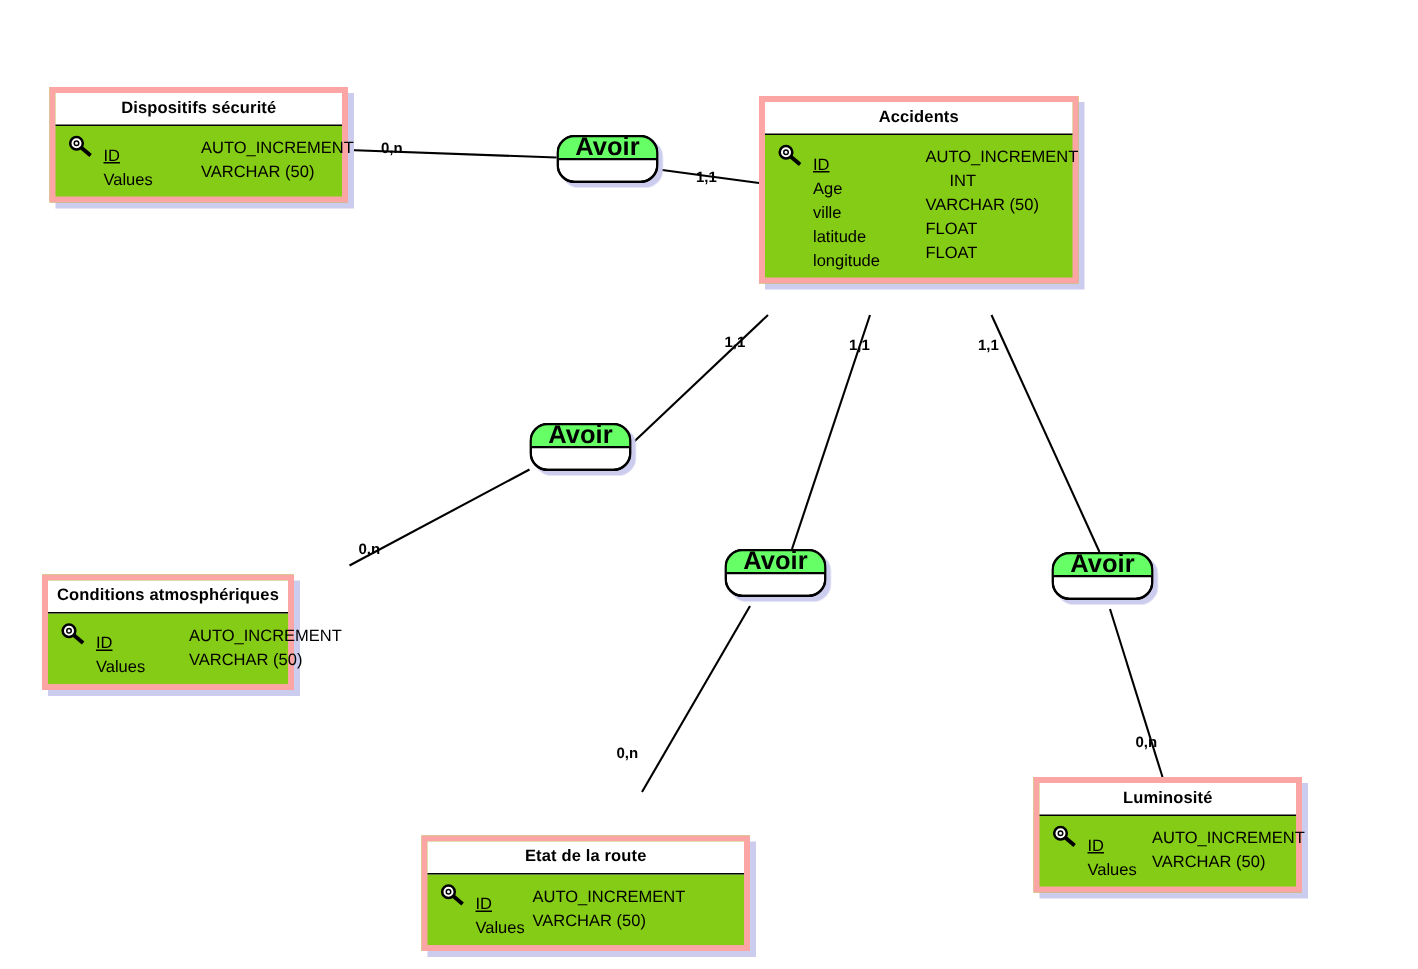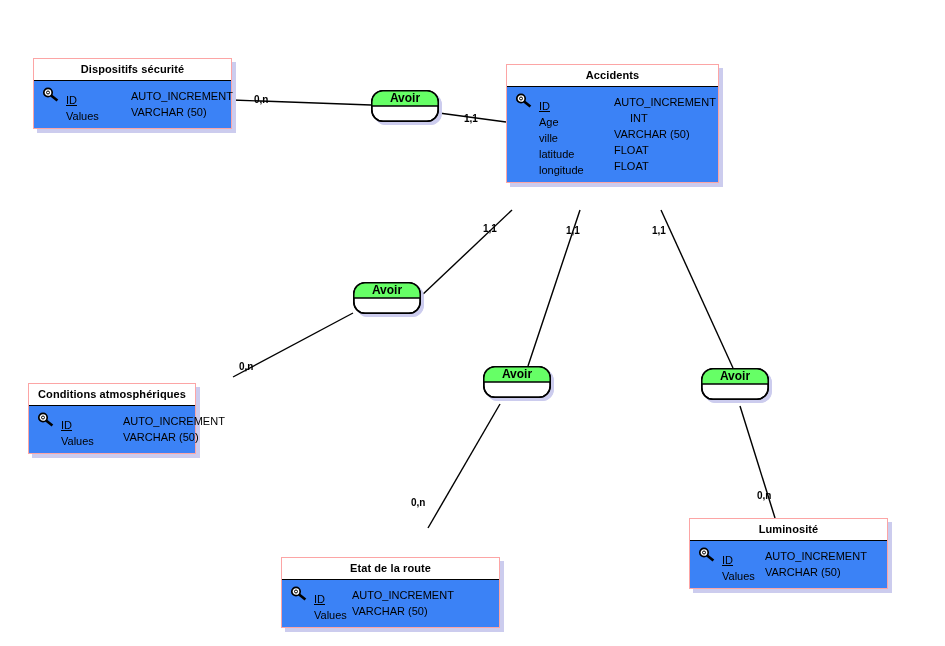--- a/index.html
+++ b/index.html
@@ -29,8 +29,8 @@
   
   .entity {
     position: absolute;
-    background: #3b82f6;
-    border: 1px solid #fca5a5;
+    background: #84cc16;
+    border: 4px solid #fca5a5;
     box-shadow: 4px 4px 0 0 #ccccee;
     z-index: 5;
   }

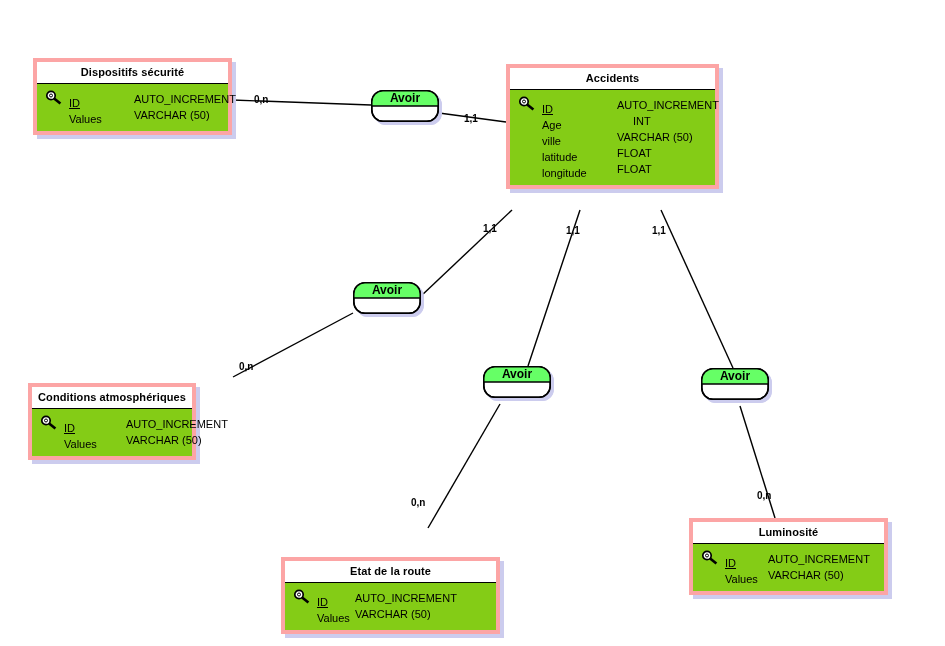--- a/index.html
+++ b/index.html
@@ -97,7 +97,7 @@
     height: 16px;
     line-height: 16px;
     text-align: center;
-    font-size: 12px;
+    font-size: 17px;
     font-weight: bold;
     color: #000000;
     pointer-events: none;

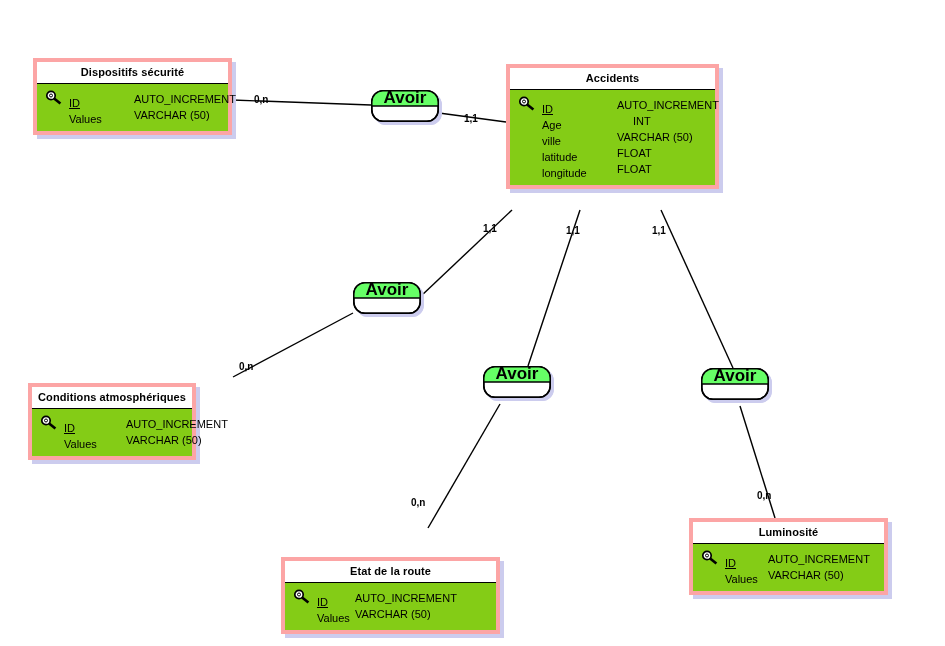--- a/index.html
+++ b/index.html
@@ -242,7 +242,7 @@
     </div>
   </div>
 
-  <div class="entity" style="left:689px; top:518px; width:199px;">
+  <div class="entity" style="left:689px; top:518px; width:179px;">
     <div class="entity-header">Luminosité</div>
     <div class="entity-body">
       <div class="attr-row">

